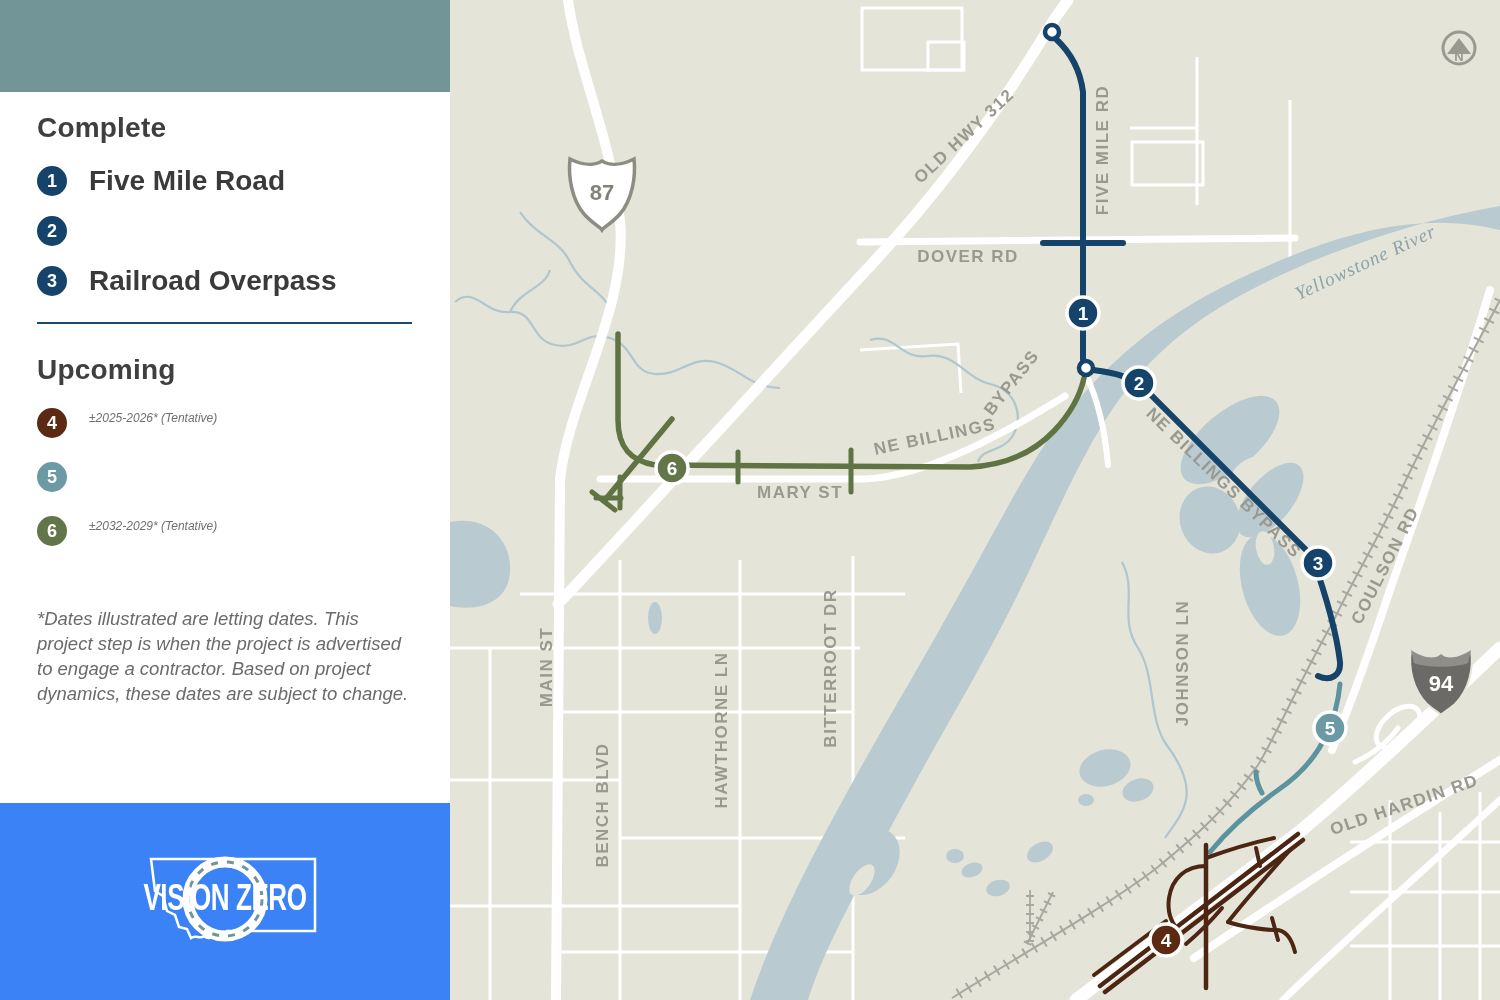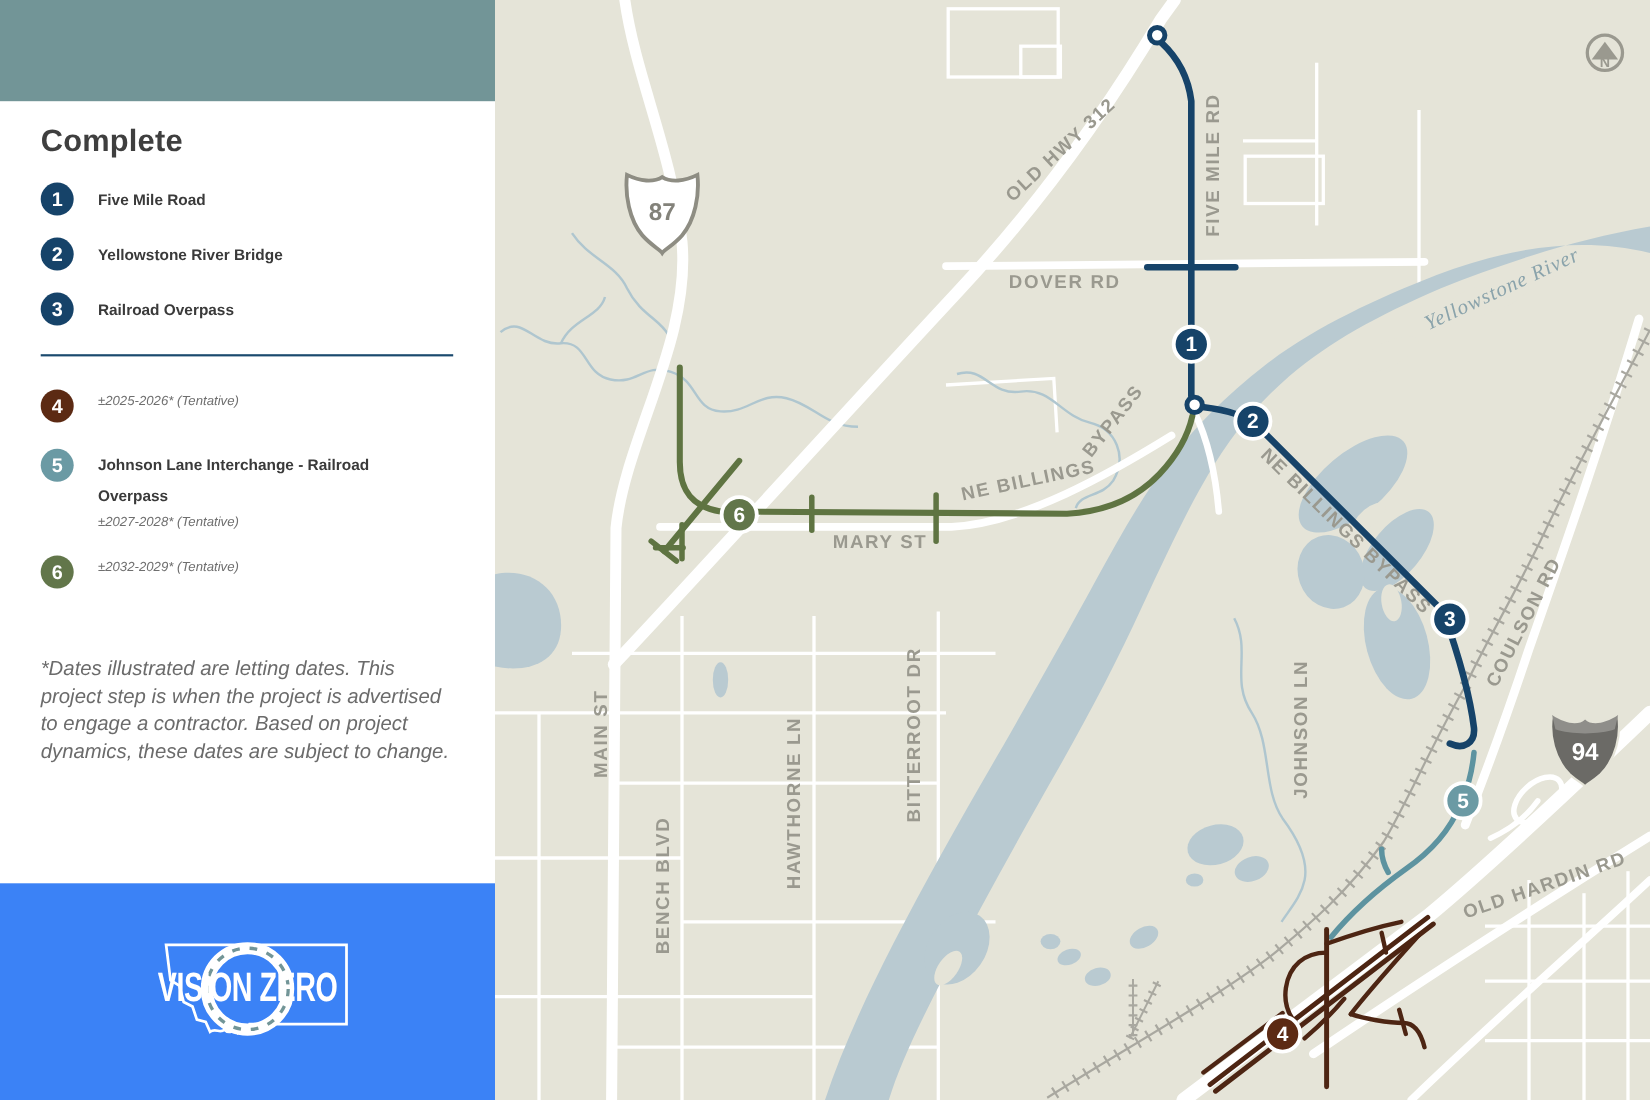--- a/index.html
+++ b/index.html
@@ -20,7 +20,7 @@
   .b-brown{background:#5c2a13;}
   .b-teal{background:#6b9aa4;}
   .b-olive{background:#62764a;}
-  .leg-label{font-size:14px;font-weight:bold;color:#3a3a3a;line-height:28px;max-width:300px;}
+  .leg-label{font-size:28px;font-weight:bold;color:#3a3a3a;line-height:28px;max-width:300px;}
   .leg-date{font-size:12px;font-style:italic;color:#6f6f6f;margin-top:3px;}
   .divider{border:none;border-top:2px solid #1b4a6e;width:375px;margin:26px 0 30px 0;}
   .footnote{margin-top:60px;width:378px;font-size:18.5px;font-style:italic;color:#6b6b6b;line-height:1.36;}

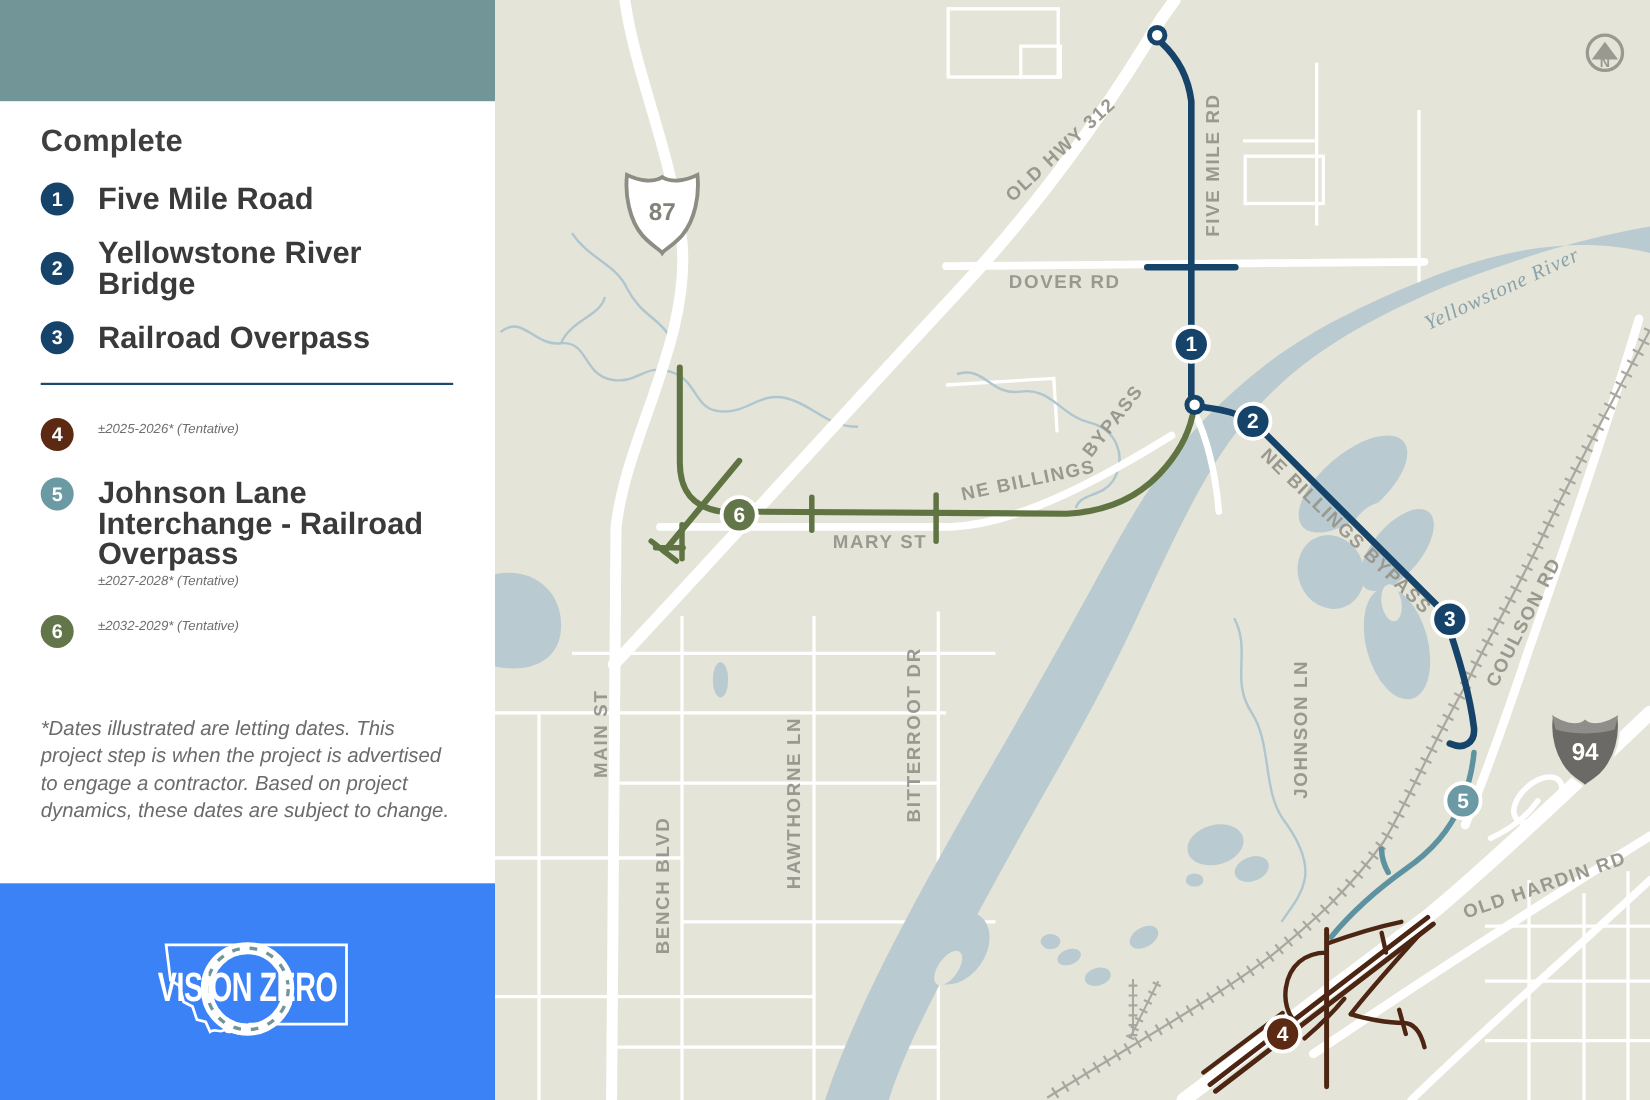--- a/index.html
+++ b/index.html
@@ -49,7 +49,6 @@
       </div>
       <div class="leg-row">
         <div class="badge b-navy">2</div>
-        <div class="leg-label">Yellowstone River Bridge</div>
       </div>
       <div class="leg-row">
         <div class="badge b-navy">3</div>

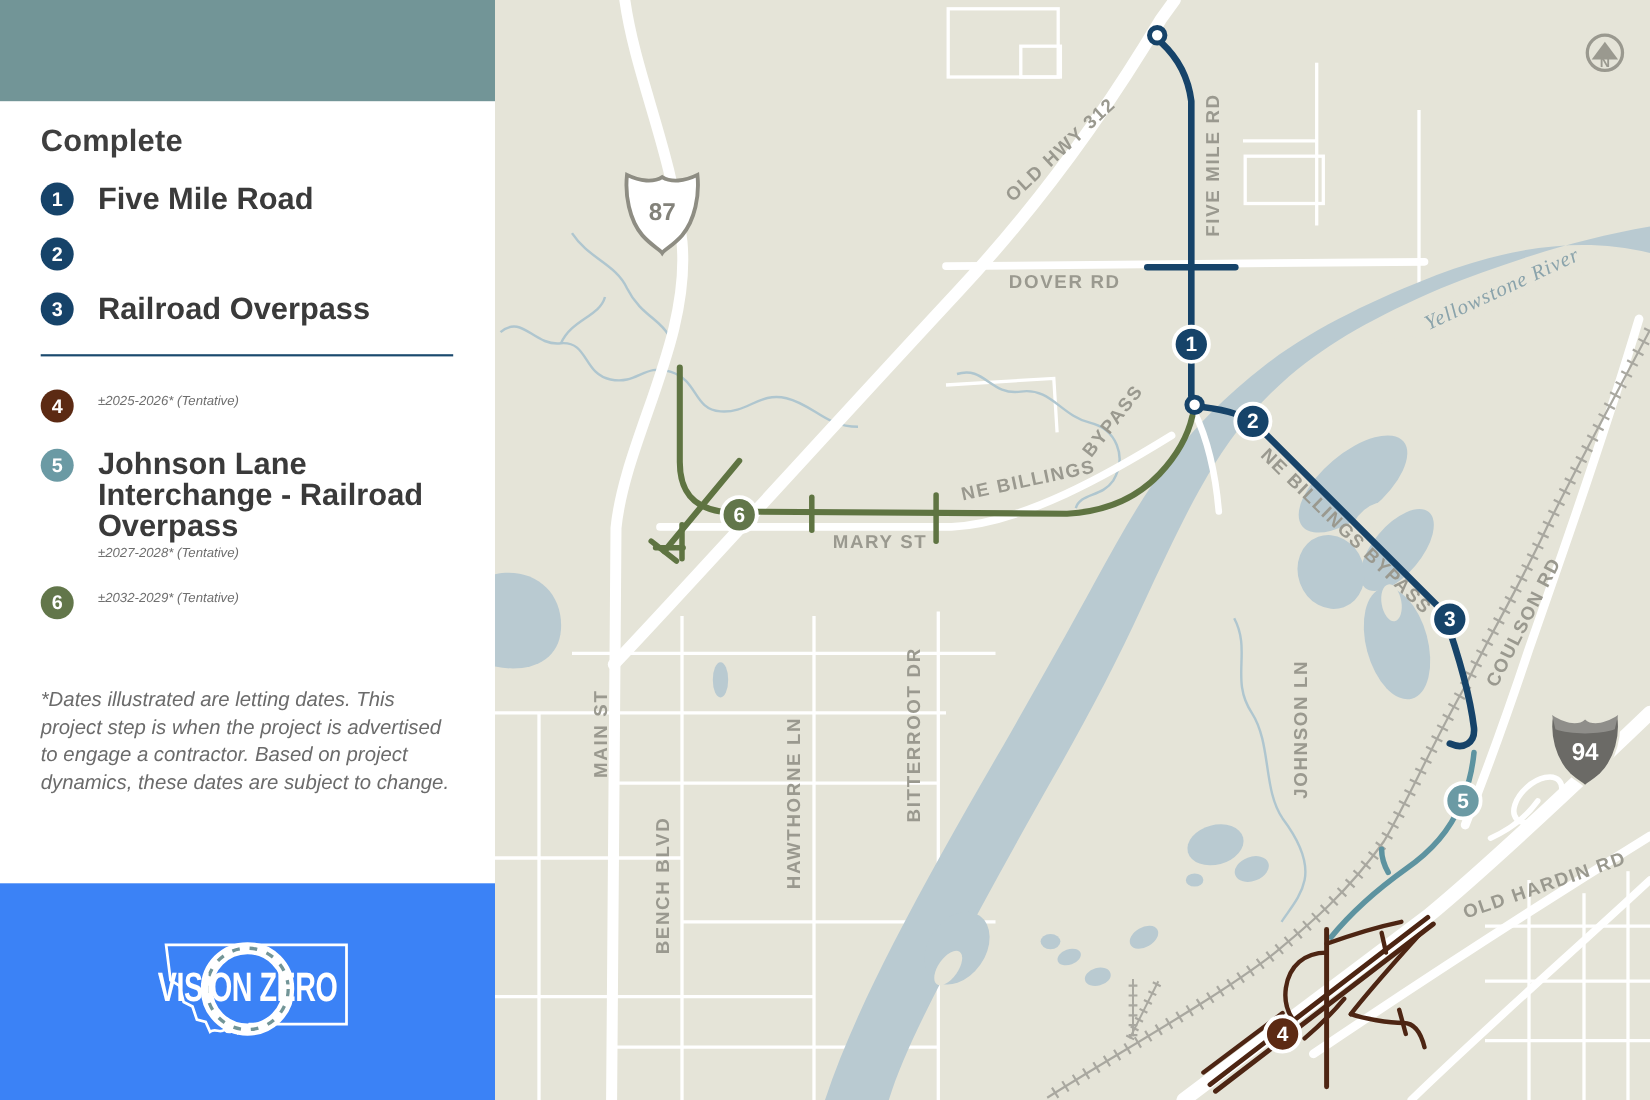--- a/index.html
+++ b/index.html
@@ -57,6 +57,7 @@
 
       <hr class="divider">
 
+      <div class="sec-title">Upcoming</div>
 
       <div class="leg-row top">
         <div class="badge b-brown">4</div>

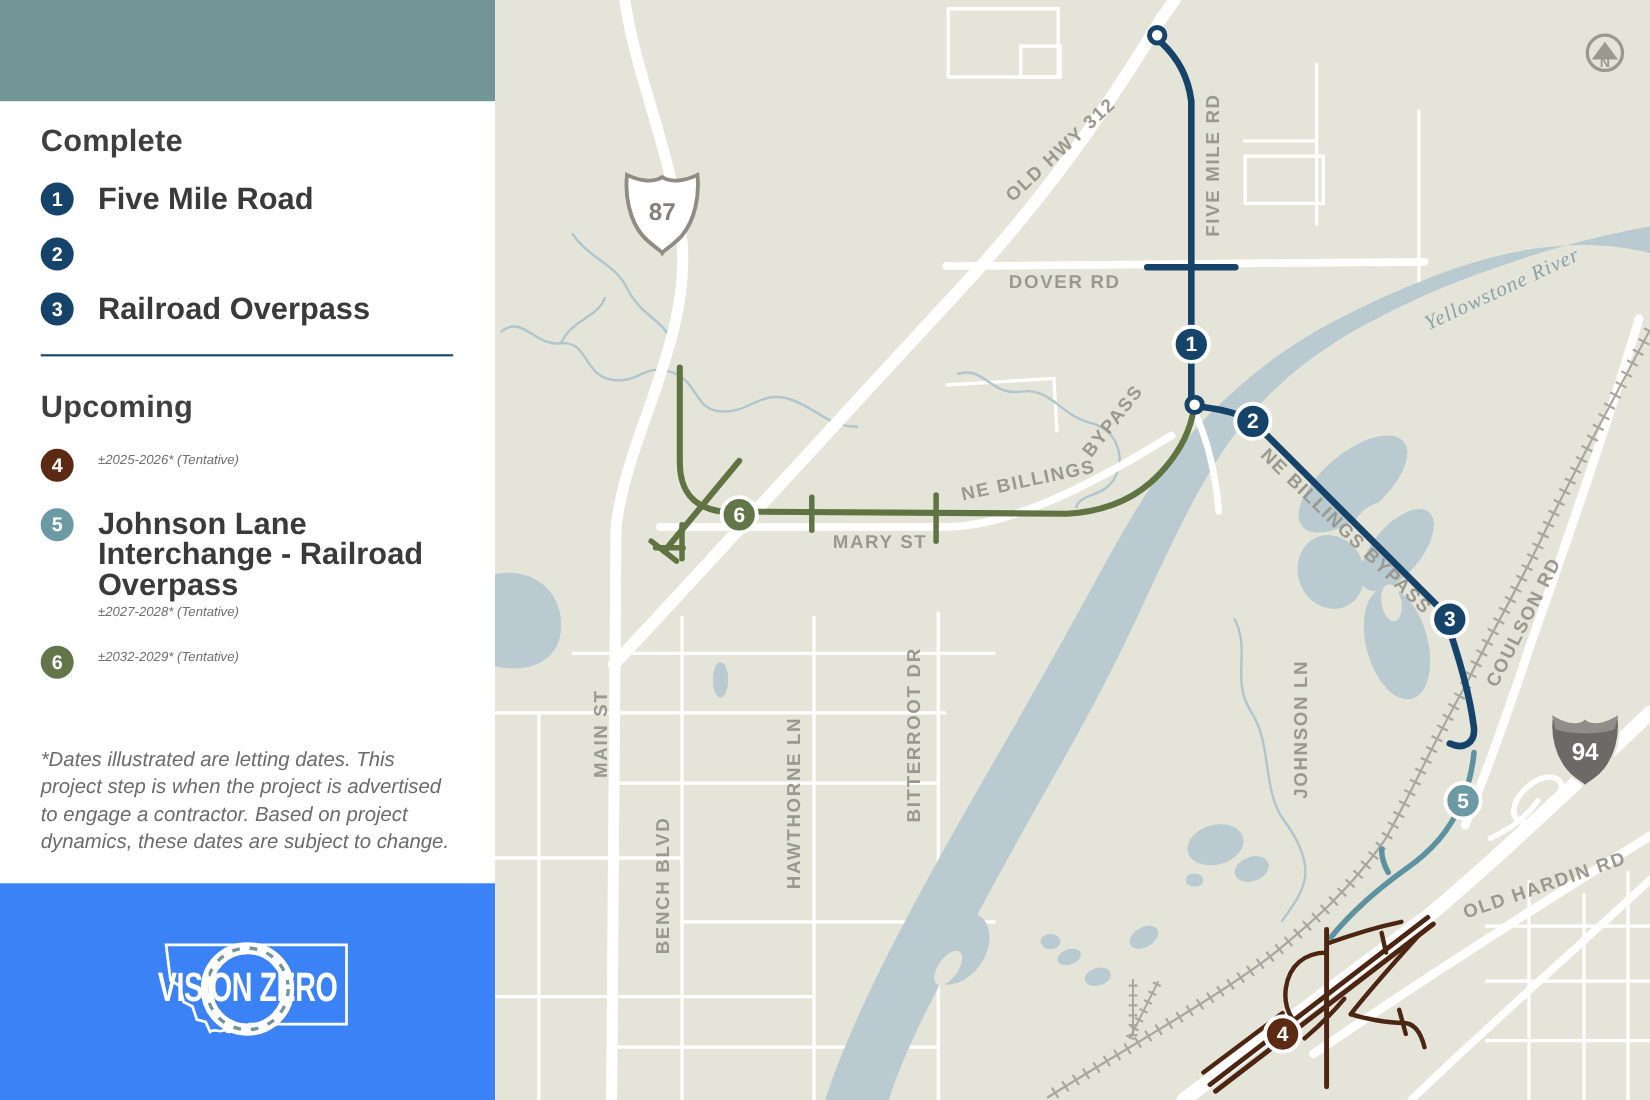--- a/index.html
+++ b/index.html
@@ -67,10 +67,6 @@
       </div>
       <div class="leg-row top">
         <div class="badge b-teal">5</div>
-        <div>
-          <div class="leg-label">Johnson Lane Interchange - Railroad Overpass</div>
-          <div class="leg-date">±2027-2028* (Tentative)</div>
-        </div>
       </div>
       <div class="leg-row top">
         <div class="badge b-olive">6</div>

